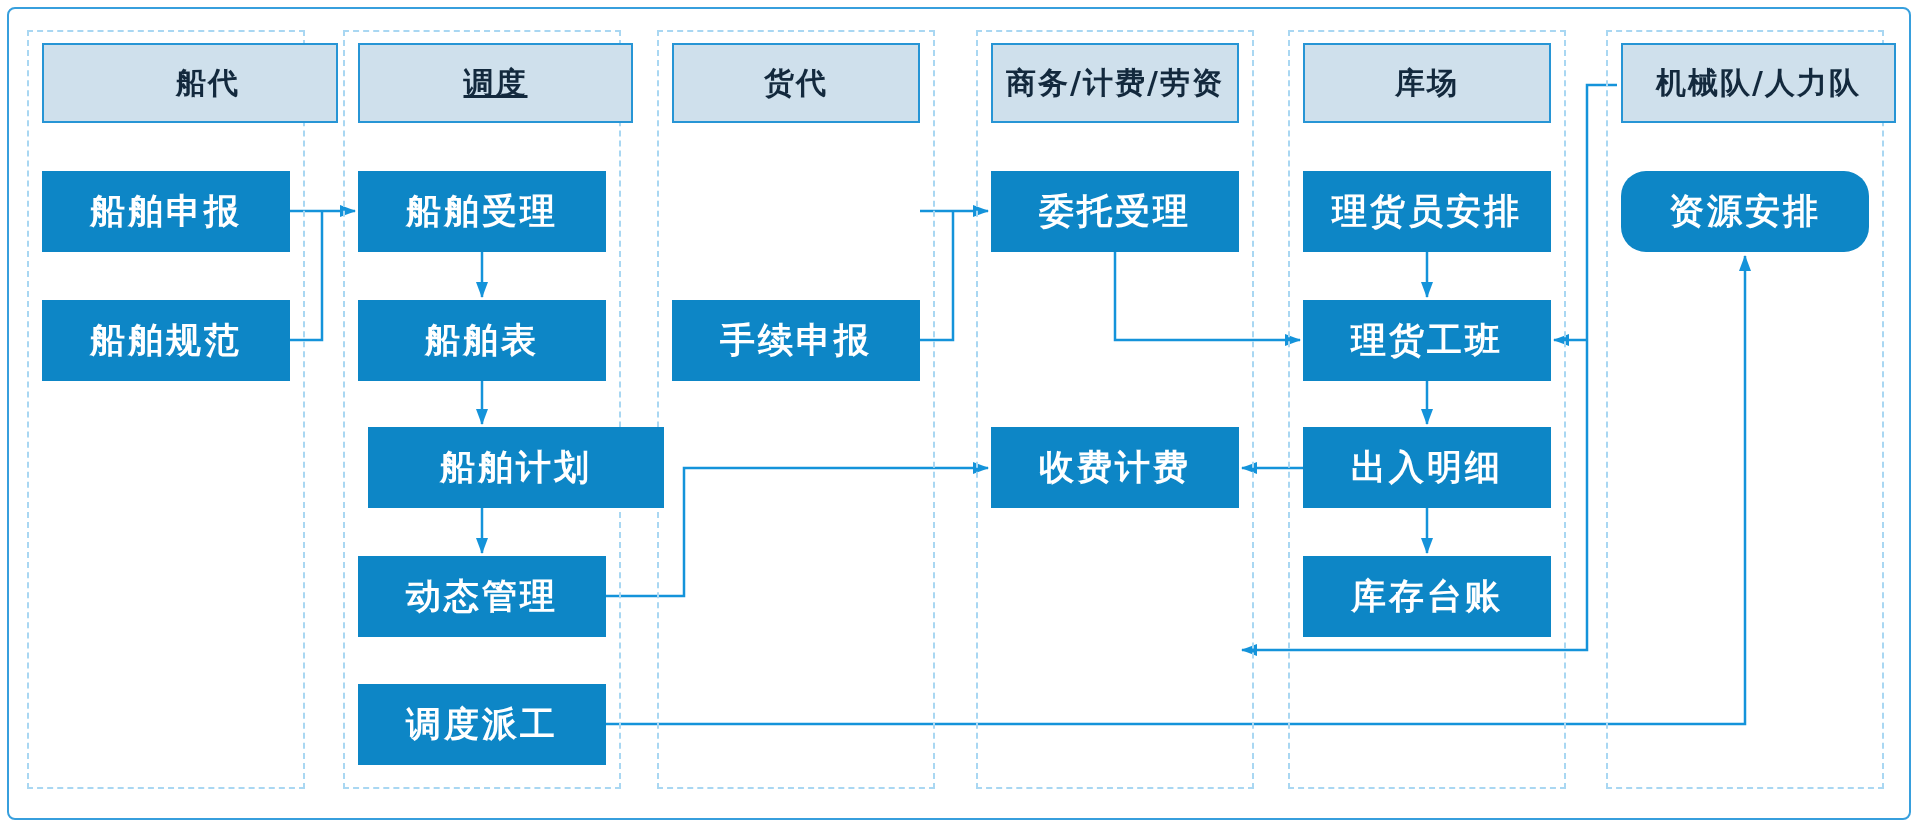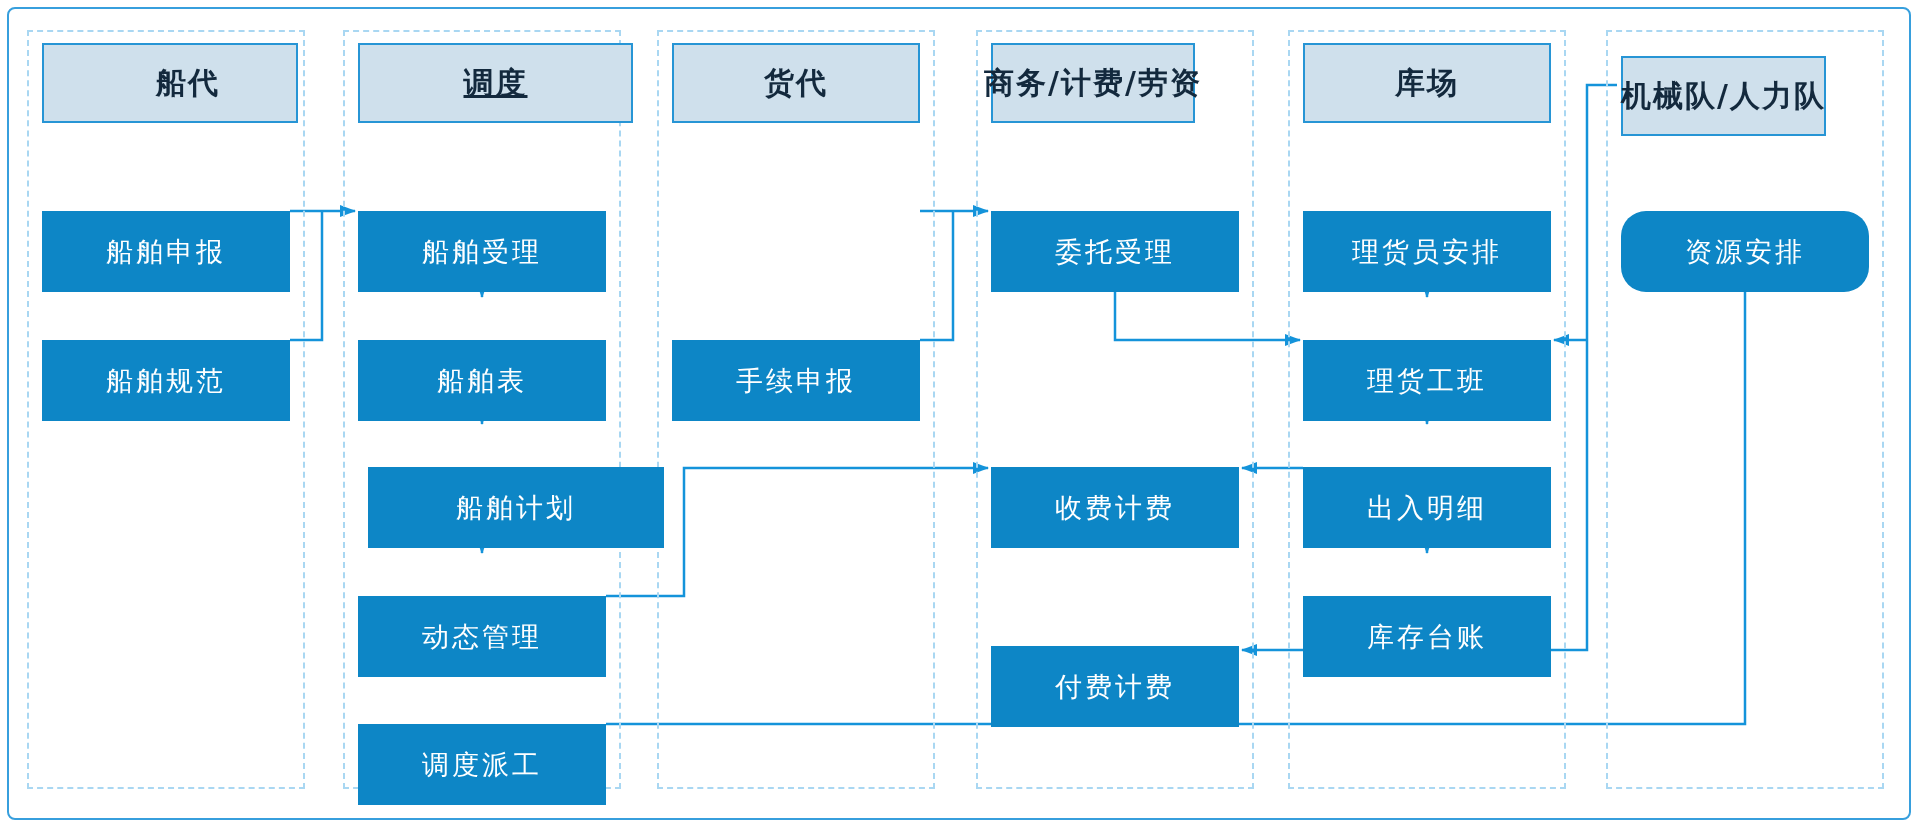--- a/index.html
+++ b/index.html
@@ -52,7 +52,7 @@
       <polyline points="1587,340 1554,340" marker-end="url(#arrow)"></polyline>
     </svg>
 <div class="lane" style="left: 27px; top: 30px; width: 278px; height: 759px;"></div>
-    <div class="lane-header" style="left: 42px; top: 43px; width: 256px; height: 80px; padding-left: 36px;">船代</div>
+    <div class="lane-header" style="left: 42px; top: 43px; width: 296px; height: 80px; padding-left: 36px;">船代</div>
     <div class="lane" style="left: 343px; top: 30px; width: 278px; height: 759px;"></div>
     <div class="lane-header" style="left: 358px; top: 43px; width: 275px; height: 80px; text-decoration: underline;">调度</div>
     <div class="lane" style="left: 657px; top: 30px; width: 278px; height: 759px;"></div>

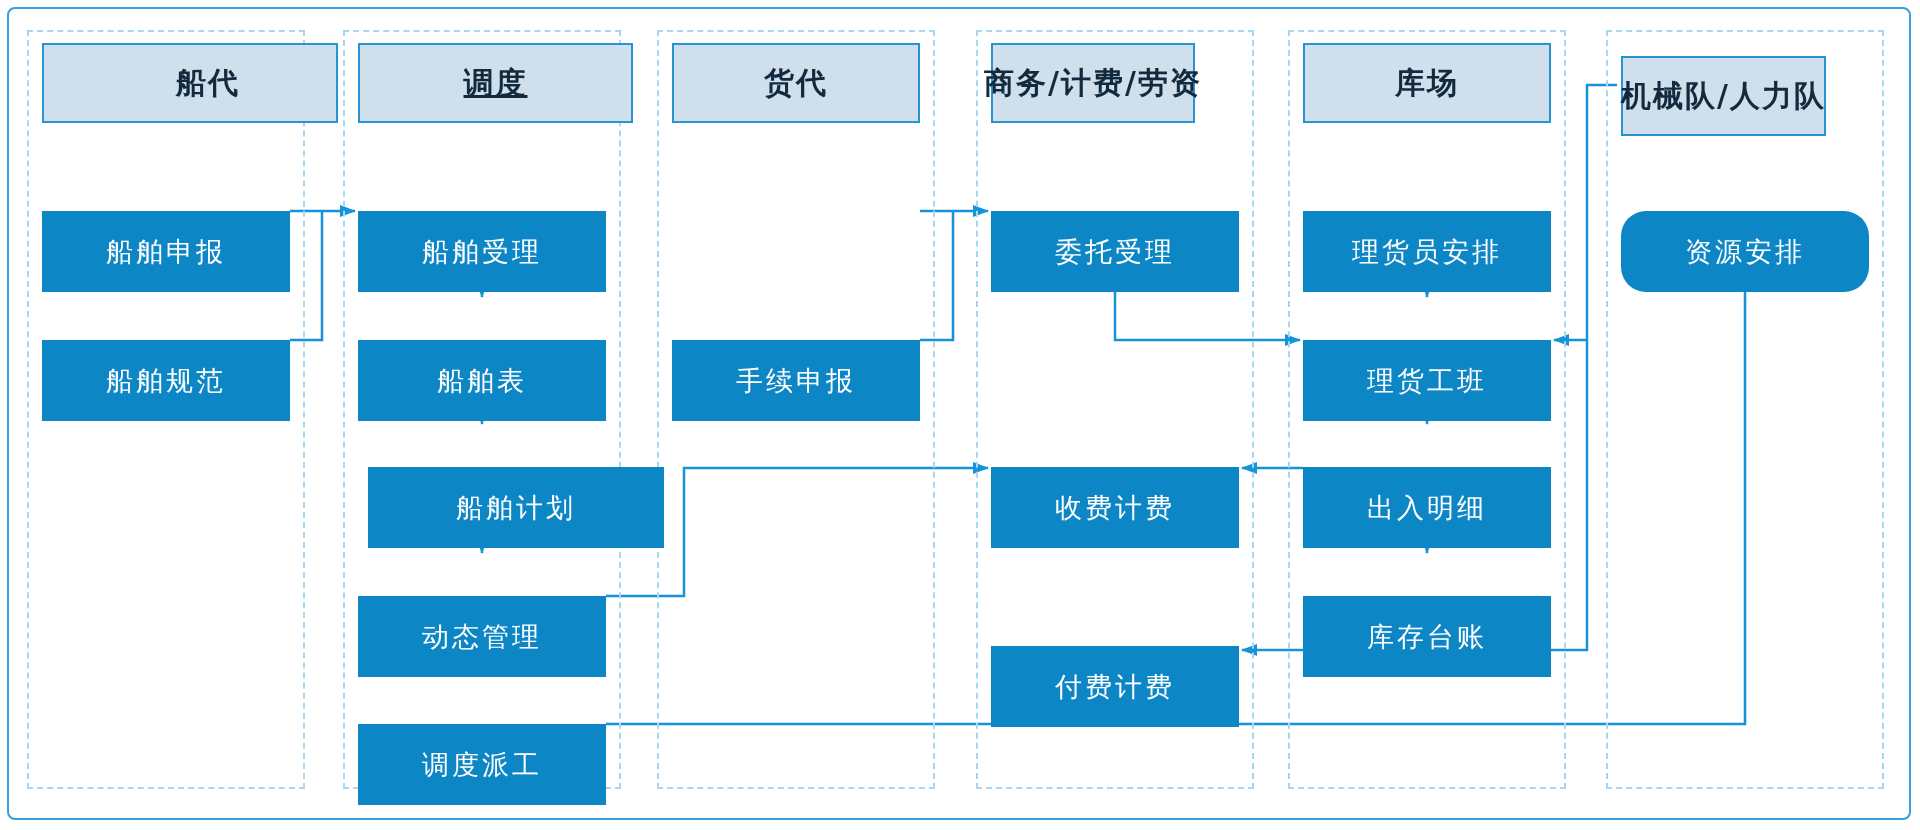--- a/index.html
+++ b/index.html
@@ -58,7 +58,7 @@
     <div class="lane" style="left: 657px; top: 30px; width: 278px; height: 759px;"></div>
     <div class="lane-header" style="left: 672px; top: 43px; width: 248px; height: 80px;">货代</div>
     <div class="lane" style="left: 976px; top: 30px; width: 278px; height: 759px;"></div>
-    <div class="lane-header" style="left: 991px; top: 43px; width: 204px; height: 80px;">商务/计费/劳资</div>
+    <div class="lane-header" style="left: 991px; top: 43px; width: 248px; height: 80px;">商务/计费/劳资</div>
     <div class="lane" style="left: 1288px; top: 30px; width: 278px; height: 759px;"></div>
     <div class="lane-header" style="left: 1303px; top: 43px; width: 248px; height: 80px;">库场</div>
     <div class="lane" style="left: 1606px; top: 30px; width: 278px; height: 759px;"></div>

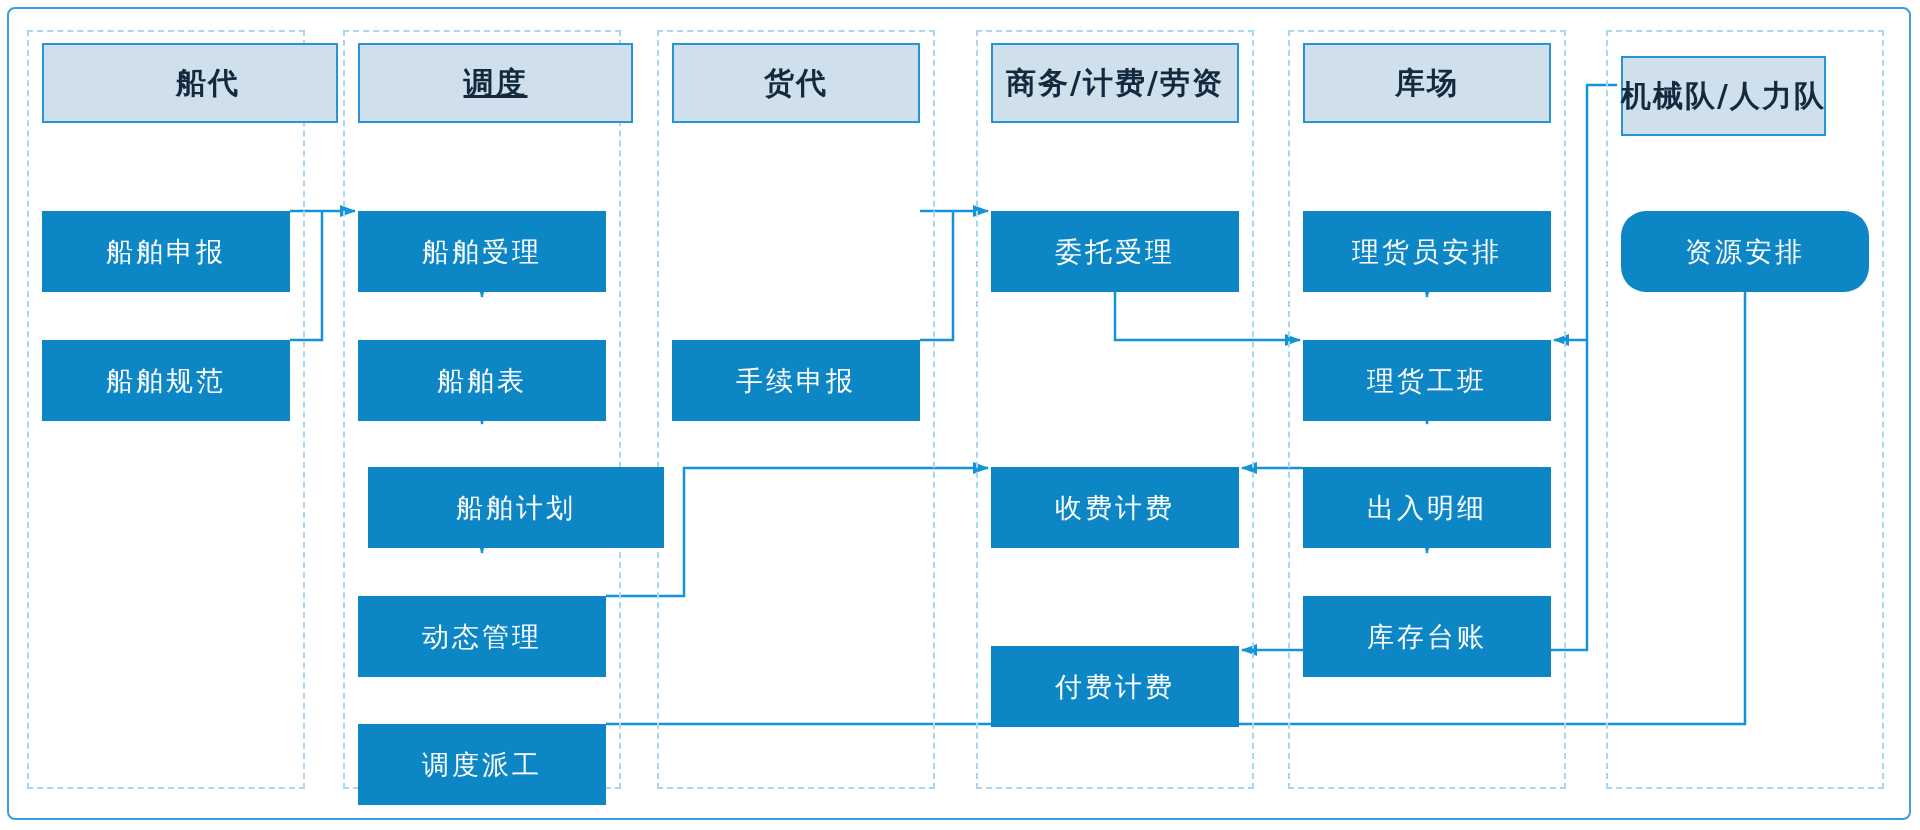--- a/index.html
+++ b/index.html
@@ -62,7 +62,7 @@
     <div class="lane" style="left: 1288px; top: 30px; width: 278px; height: 759px;"></div>
     <div class="lane-header" style="left: 1303px; top: 43px; width: 248px; height: 80px;">库场</div>
     <div class="lane" style="left: 1606px; top: 30px; width: 278px; height: 759px;"></div>
-    <div class="lane-header" style="left: 1621px; top: 56px; width: 205px; height: 80px;">机械队/人力队</div>
+    <div class="lane-header" style="left: 1621px; top: 43px; width: 275px; height: 80px;">机械队/人力队</div>
     <div class="node" style="left: 42px; top: 171px; width: 248px; height: 81px;">船舶申报</div>
     <div class="node" style="left: 42px; top: 300px; width: 248px; height: 81px;">船舶规范</div>
     <div class="node" style="left: 358px; top: 171px; width: 248px; height: 81px;">船舶受理</div>

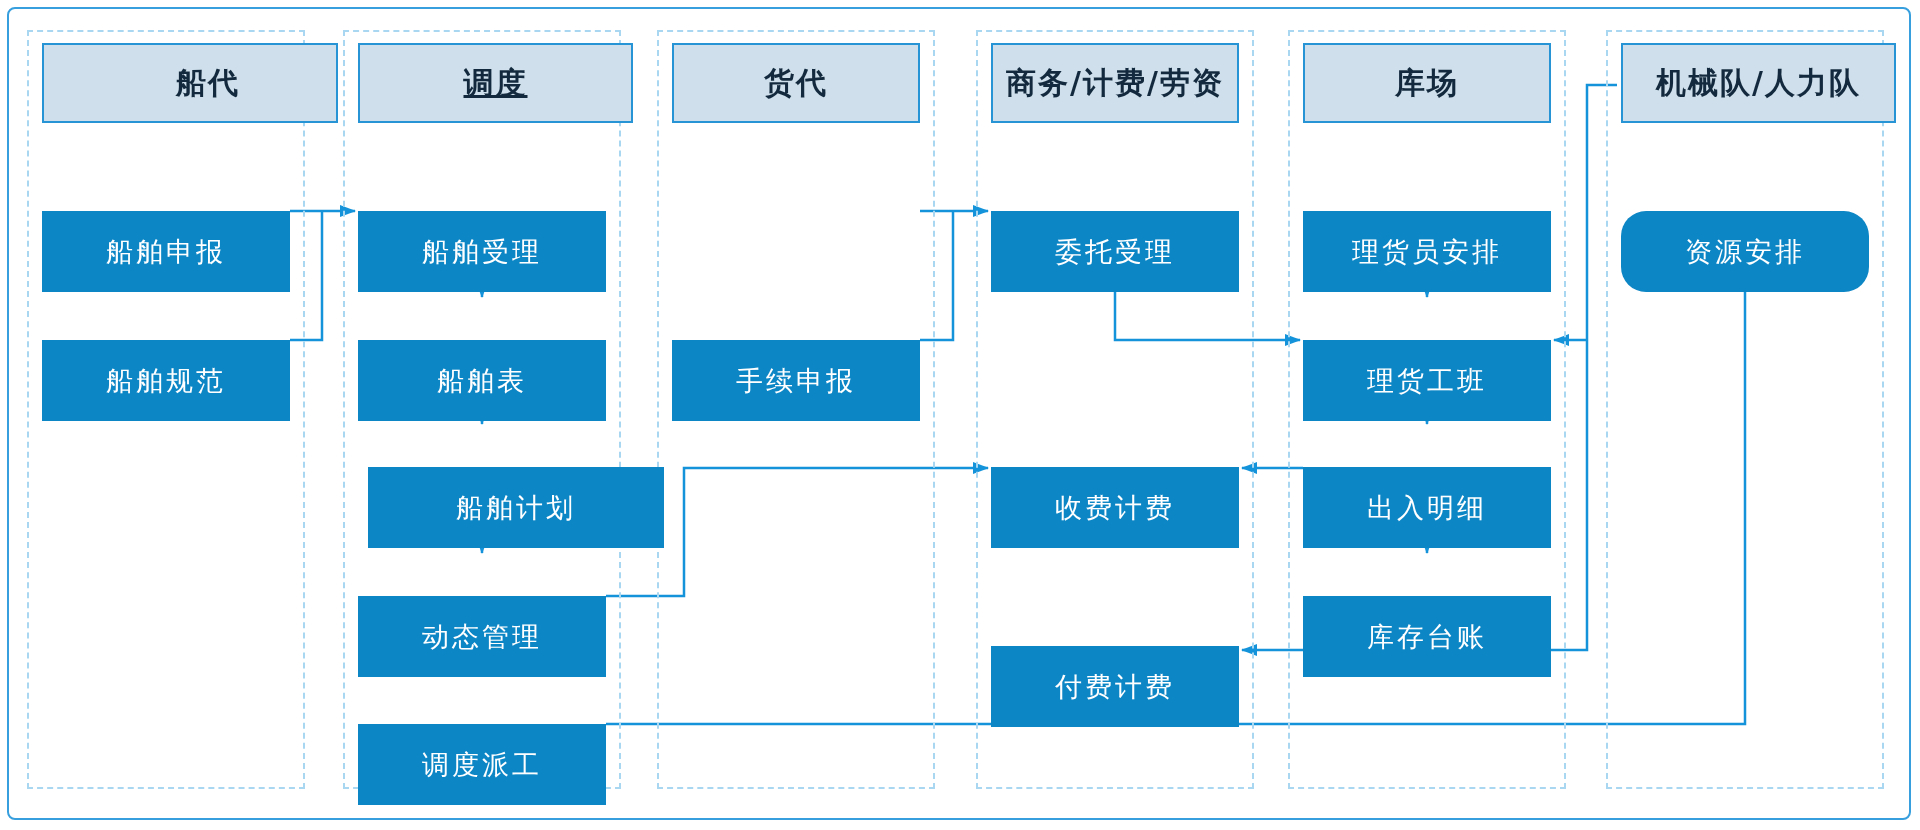--- a/index.html
+++ b/index.html
@@ -18,8 +18,8 @@
        color:var(--header-text);font-size:30px;font-weight:bold;letter-spacing:2px;
        display:flex;align-items:center;justify-content:center;white-space:nowrap;}
   .node{position:absolute;background:var(--node-fill);color:var(--node-text);
-       font-size:27px;letter-spacing:3px;font-weight:400;
-       display:flex;align-items:center;justify-content:center;white-space:nowrap;margin-top:40px;}
+       font-size:35px;letter-spacing:3px;font-weight:700;
+       display:flex;align-items:center;justify-content:center;white-space:nowrap;}
   svg.edges{position:absolute;left:0;top:0;width:1920px;height:830px;pointer-events:none;}
   svg.edges polyline{fill:none;stroke:var(--edge);stroke-width:2.5px;}
 </style>

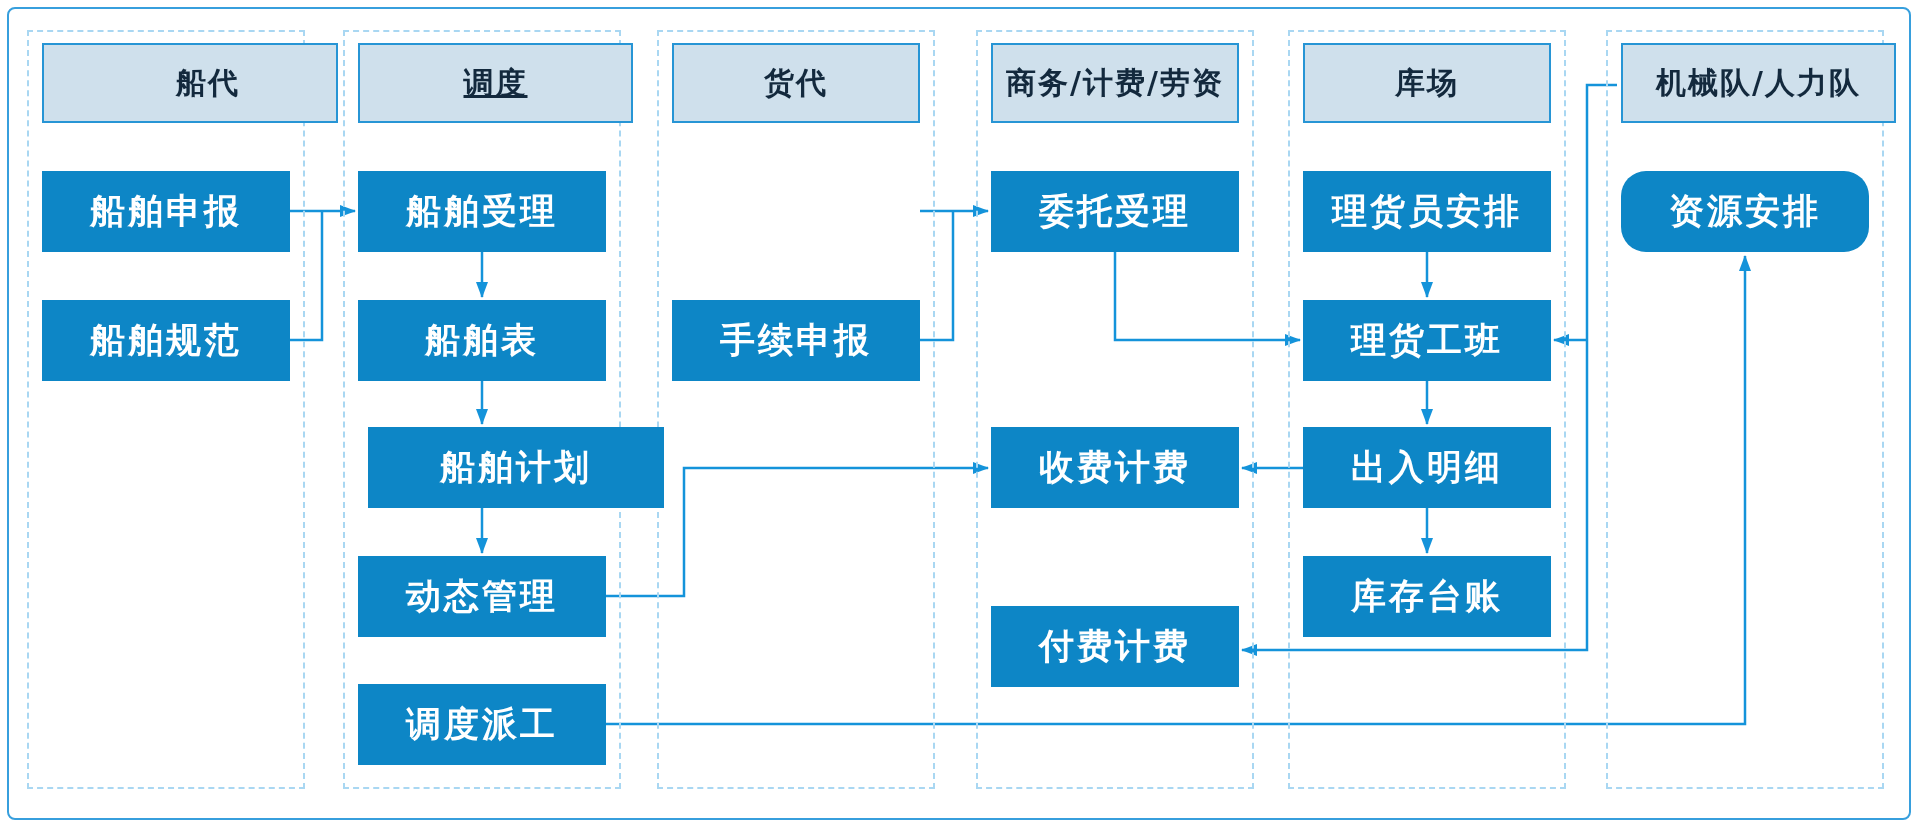--- a/index.html
+++ b/index.html
@@ -73,7 +73,6 @@
     <div class="node" style="left: 672px; top: 300px; width: 248px; height: 81px;">手续申报</div>
     <div class="node" style="left: 991px; top: 171px; width: 248px; height: 81px;">委托受理</div>
     <div class="node" style="left: 991px; top: 427px; width: 248px; height: 81px;">收费计费</div>
-    <div class="node" style="left: 991px; top: 606px; width: 248px; height: 81px;">付费计费</div>
     <div class="node" style="left: 1303px; top: 171px; width: 248px; height: 81px;">理货员安排</div>
     <div class="node" style="left: 1303px; top: 300px; width: 248px; height: 81px;">理货工班</div>
     <div class="node" style="left: 1303px; top: 556px; width: 248px; height: 81px;">库存台账</div>

